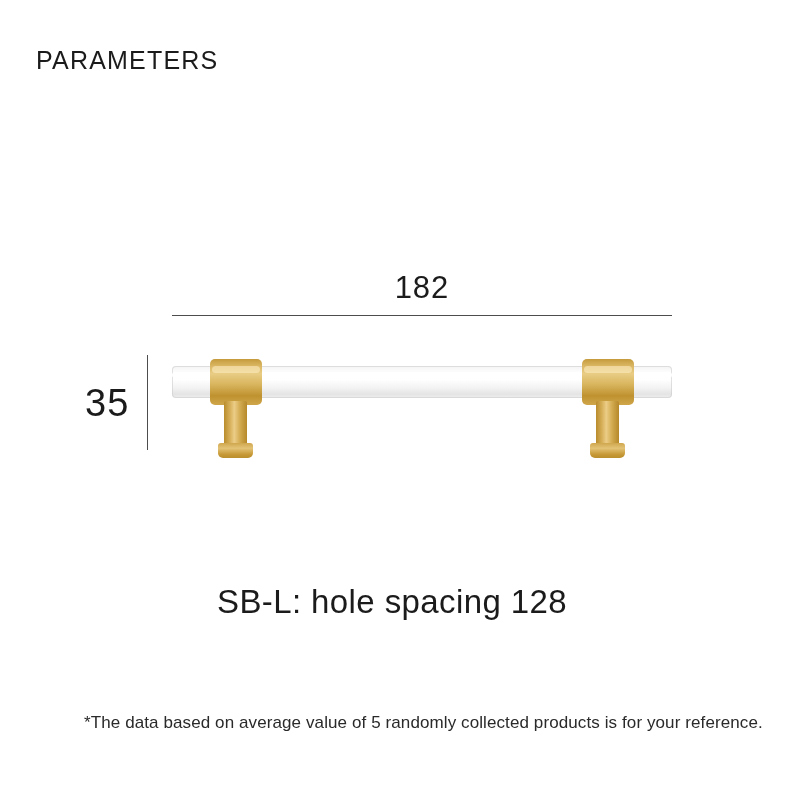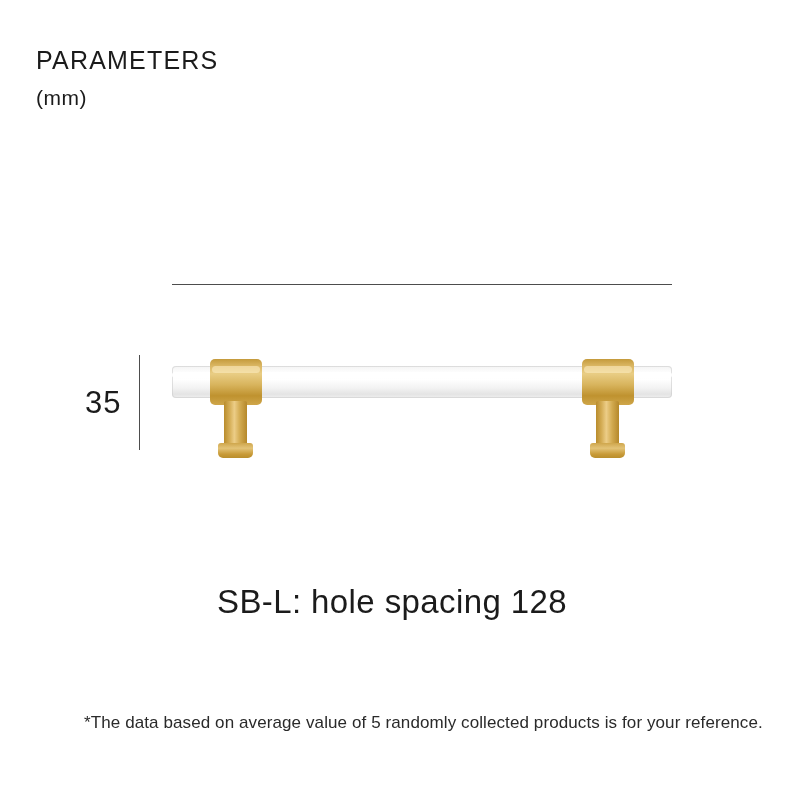--- a/index.html
+++ b/index.html
@@ -208,7 +208,6 @@
 
 <div id="header">
   <div class="title">PARAMETERS</div>
-  <div class="unit">(mm)</div>
 </div>
 
 <div id="dim-width">

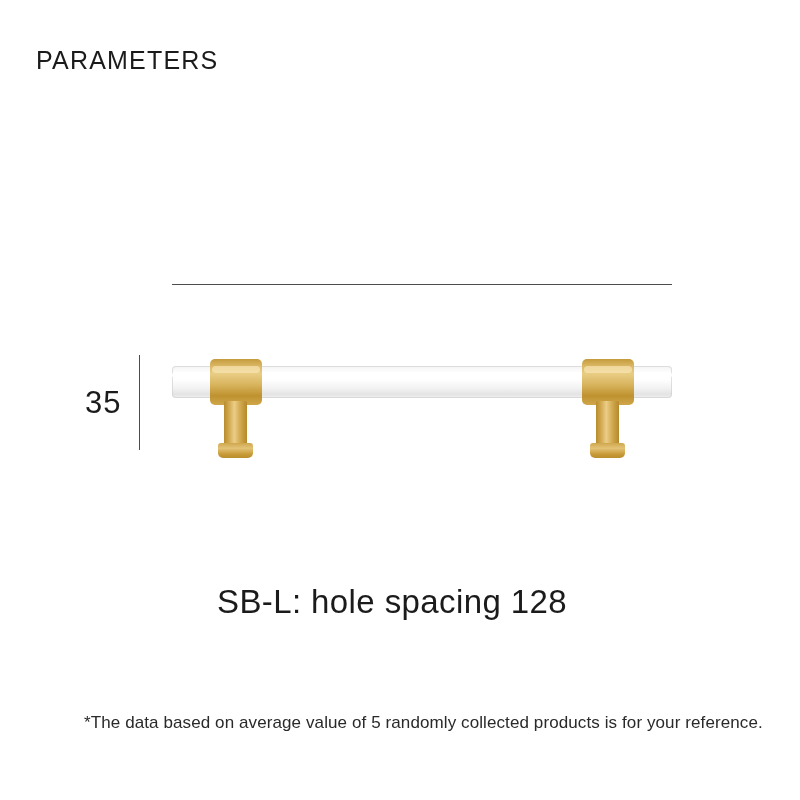--- a/index.html
+++ b/index.html
@@ -211,6 +211,7 @@
 </div>
 
 <div id="dim-width">
+  <div class="value">182</div>
   <div class="rule"></div>
 </div>
 

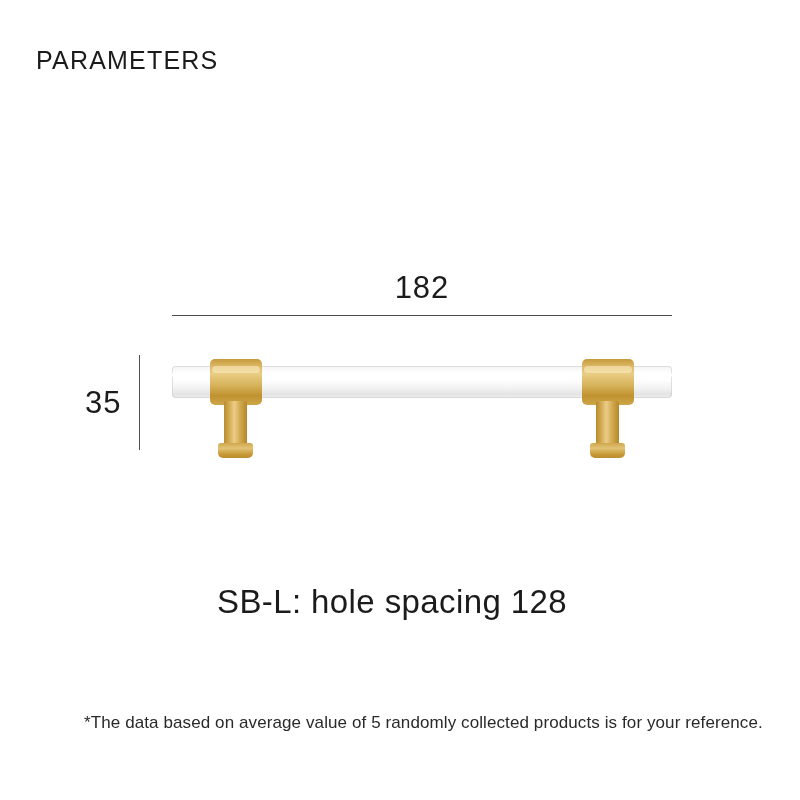--- a/index.html
+++ b/index.html
@@ -67,7 +67,7 @@
     align-items: center;
   }
   #dim-height .value {
-    font-size: 31px;
+    font-size: 38px;
     color: #1b1b1b;
     letter-spacing: 1px;
     line-height: 1;

